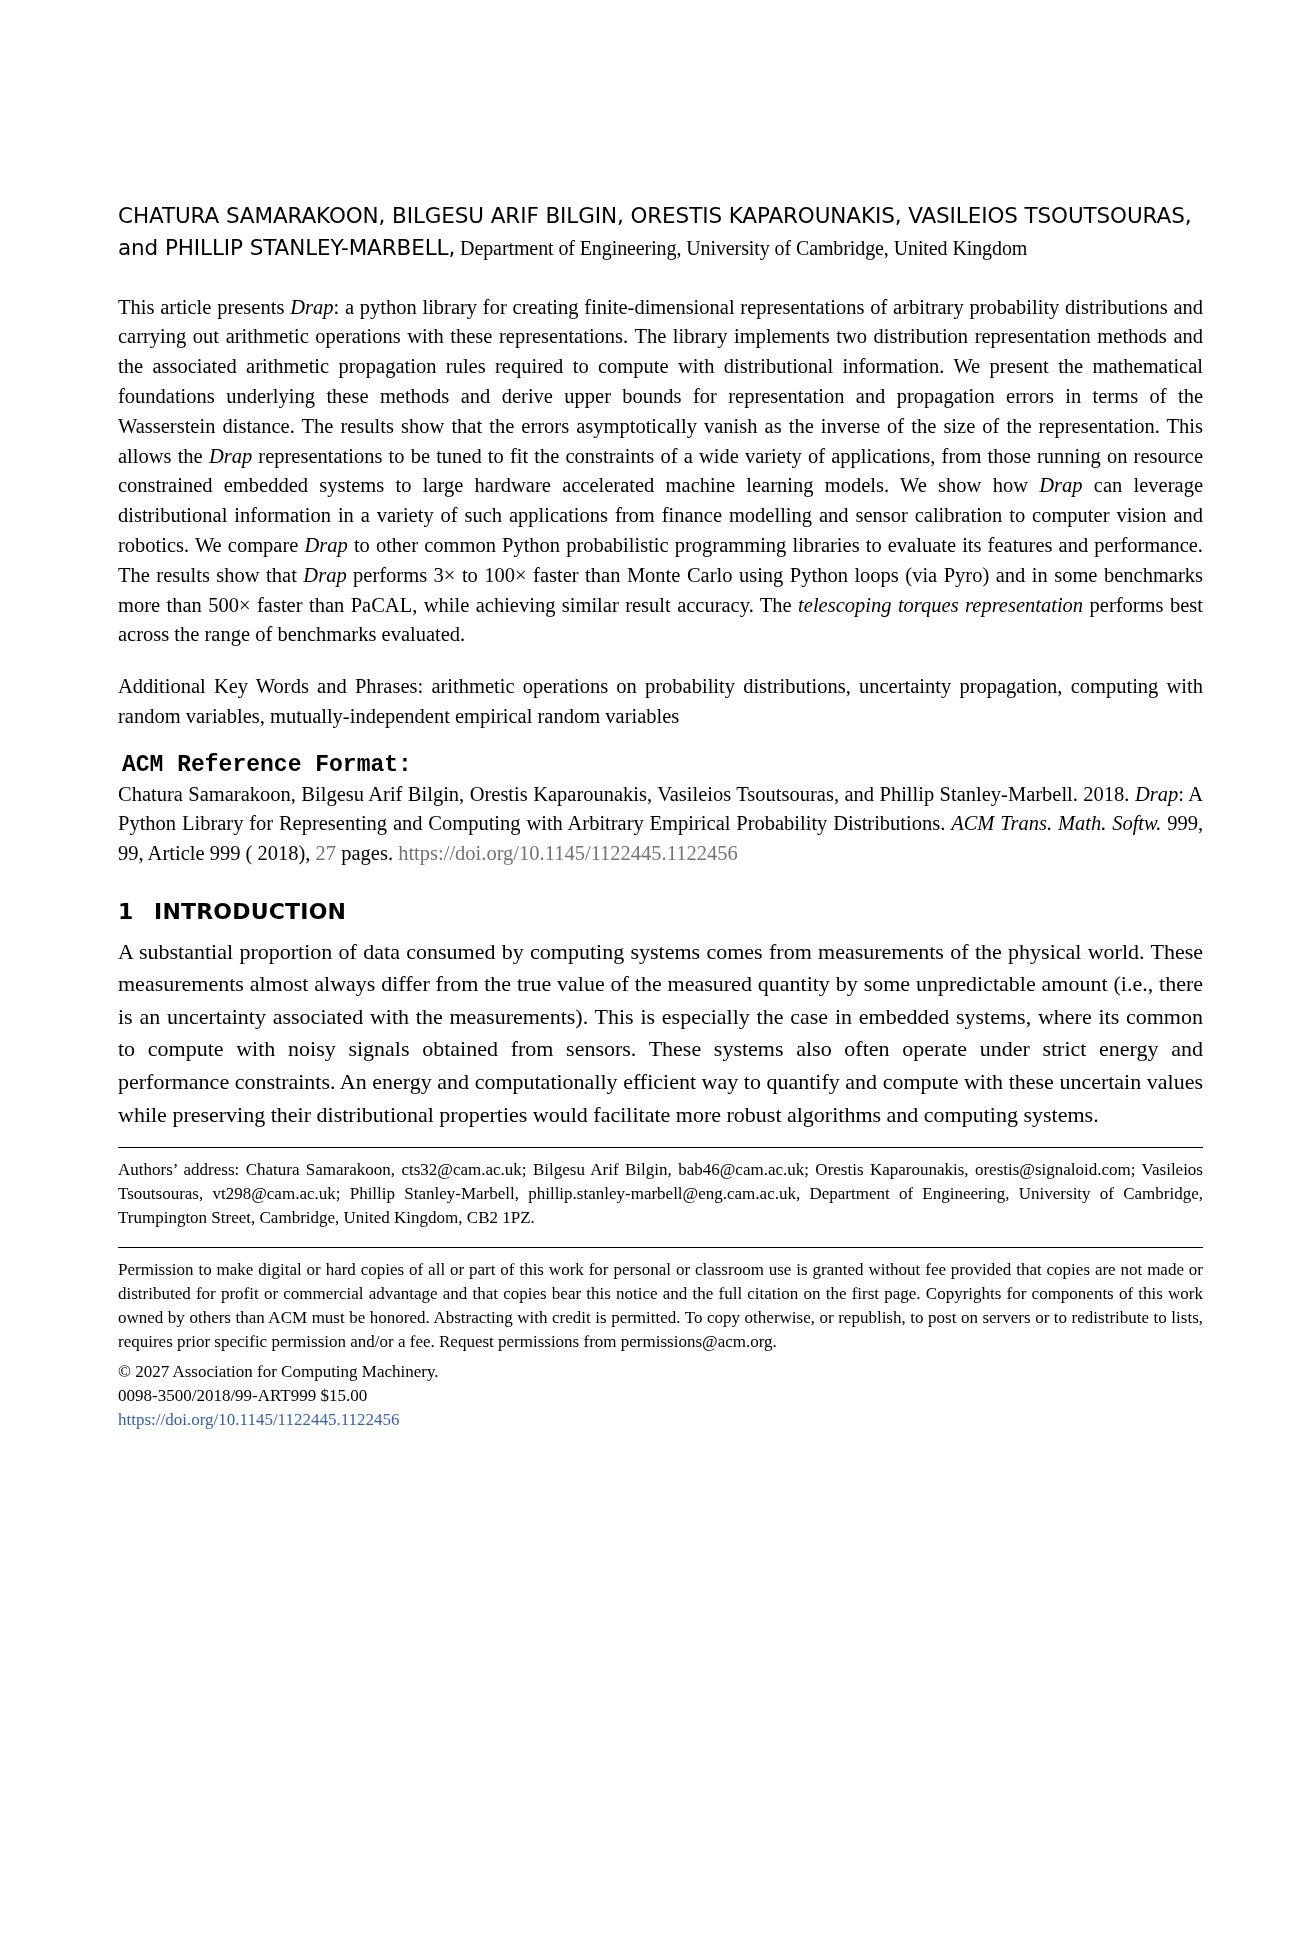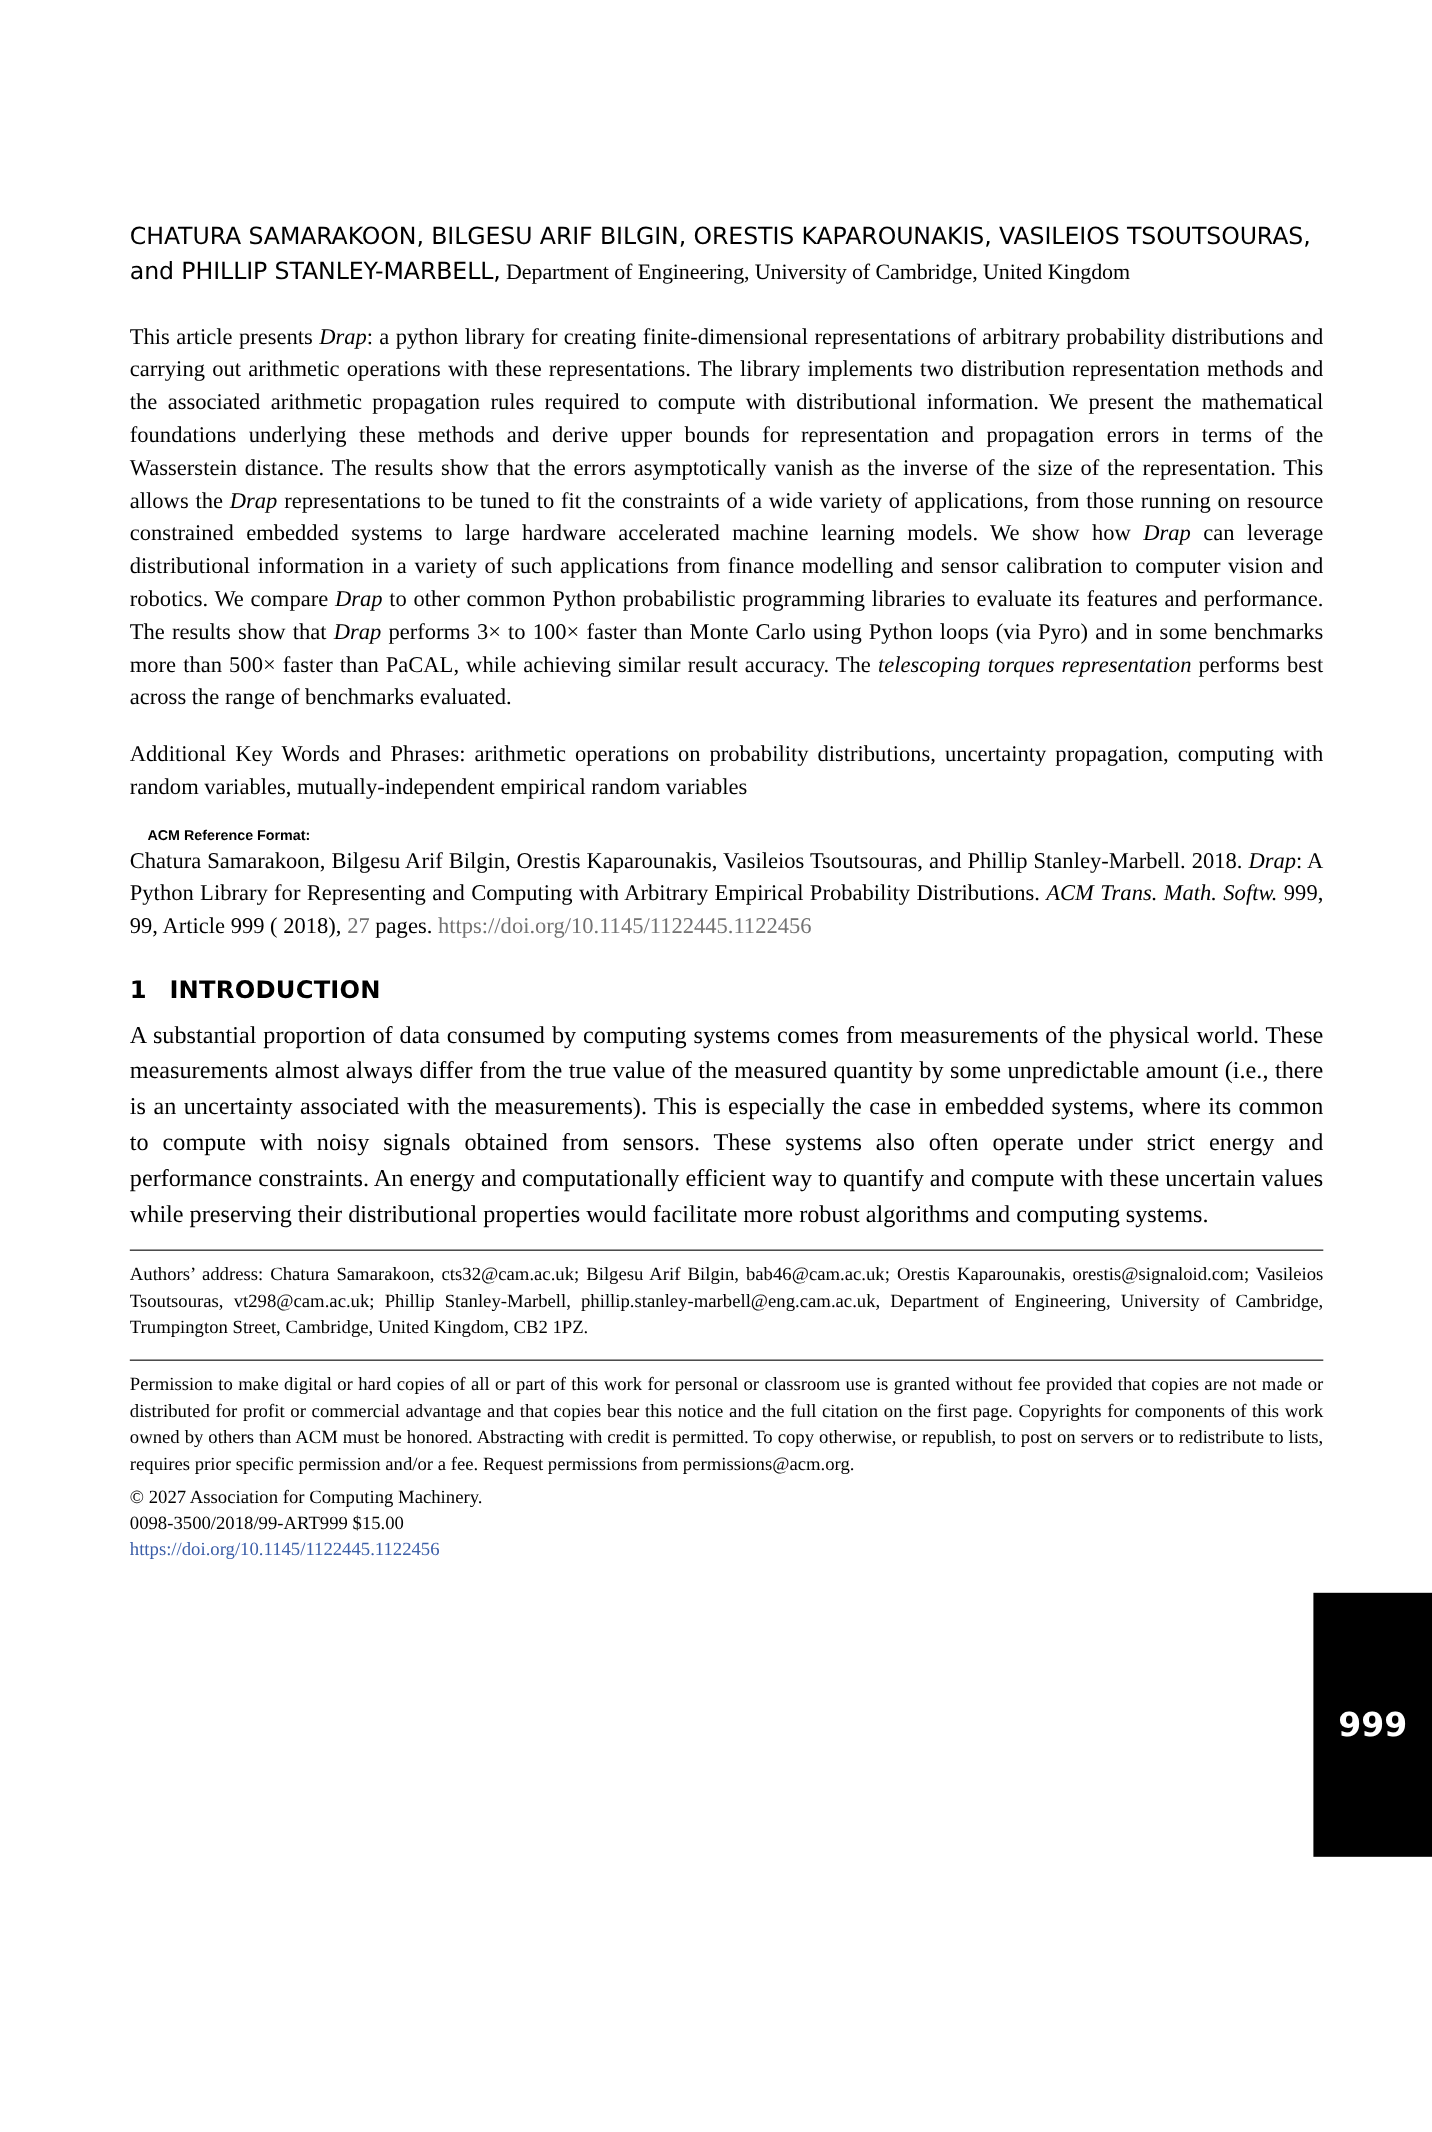--- a/index.html
+++ b/index.html
@@ -75,10 +75,10 @@
   }
 
   .ref-head {
-    font-family: Liberation Sans, sans-serif;
-    font-size: 13px;
-    font-weight: bold;
-    margin: 0 0 2px 16px;
+    font-family: Liberation Mono, monospace;
+    font-size: 23px;
+    font-weight: bold;
+    margin: 0 0 2px 4px;
   }
   .ref-body {
     font-size: 20.5px;

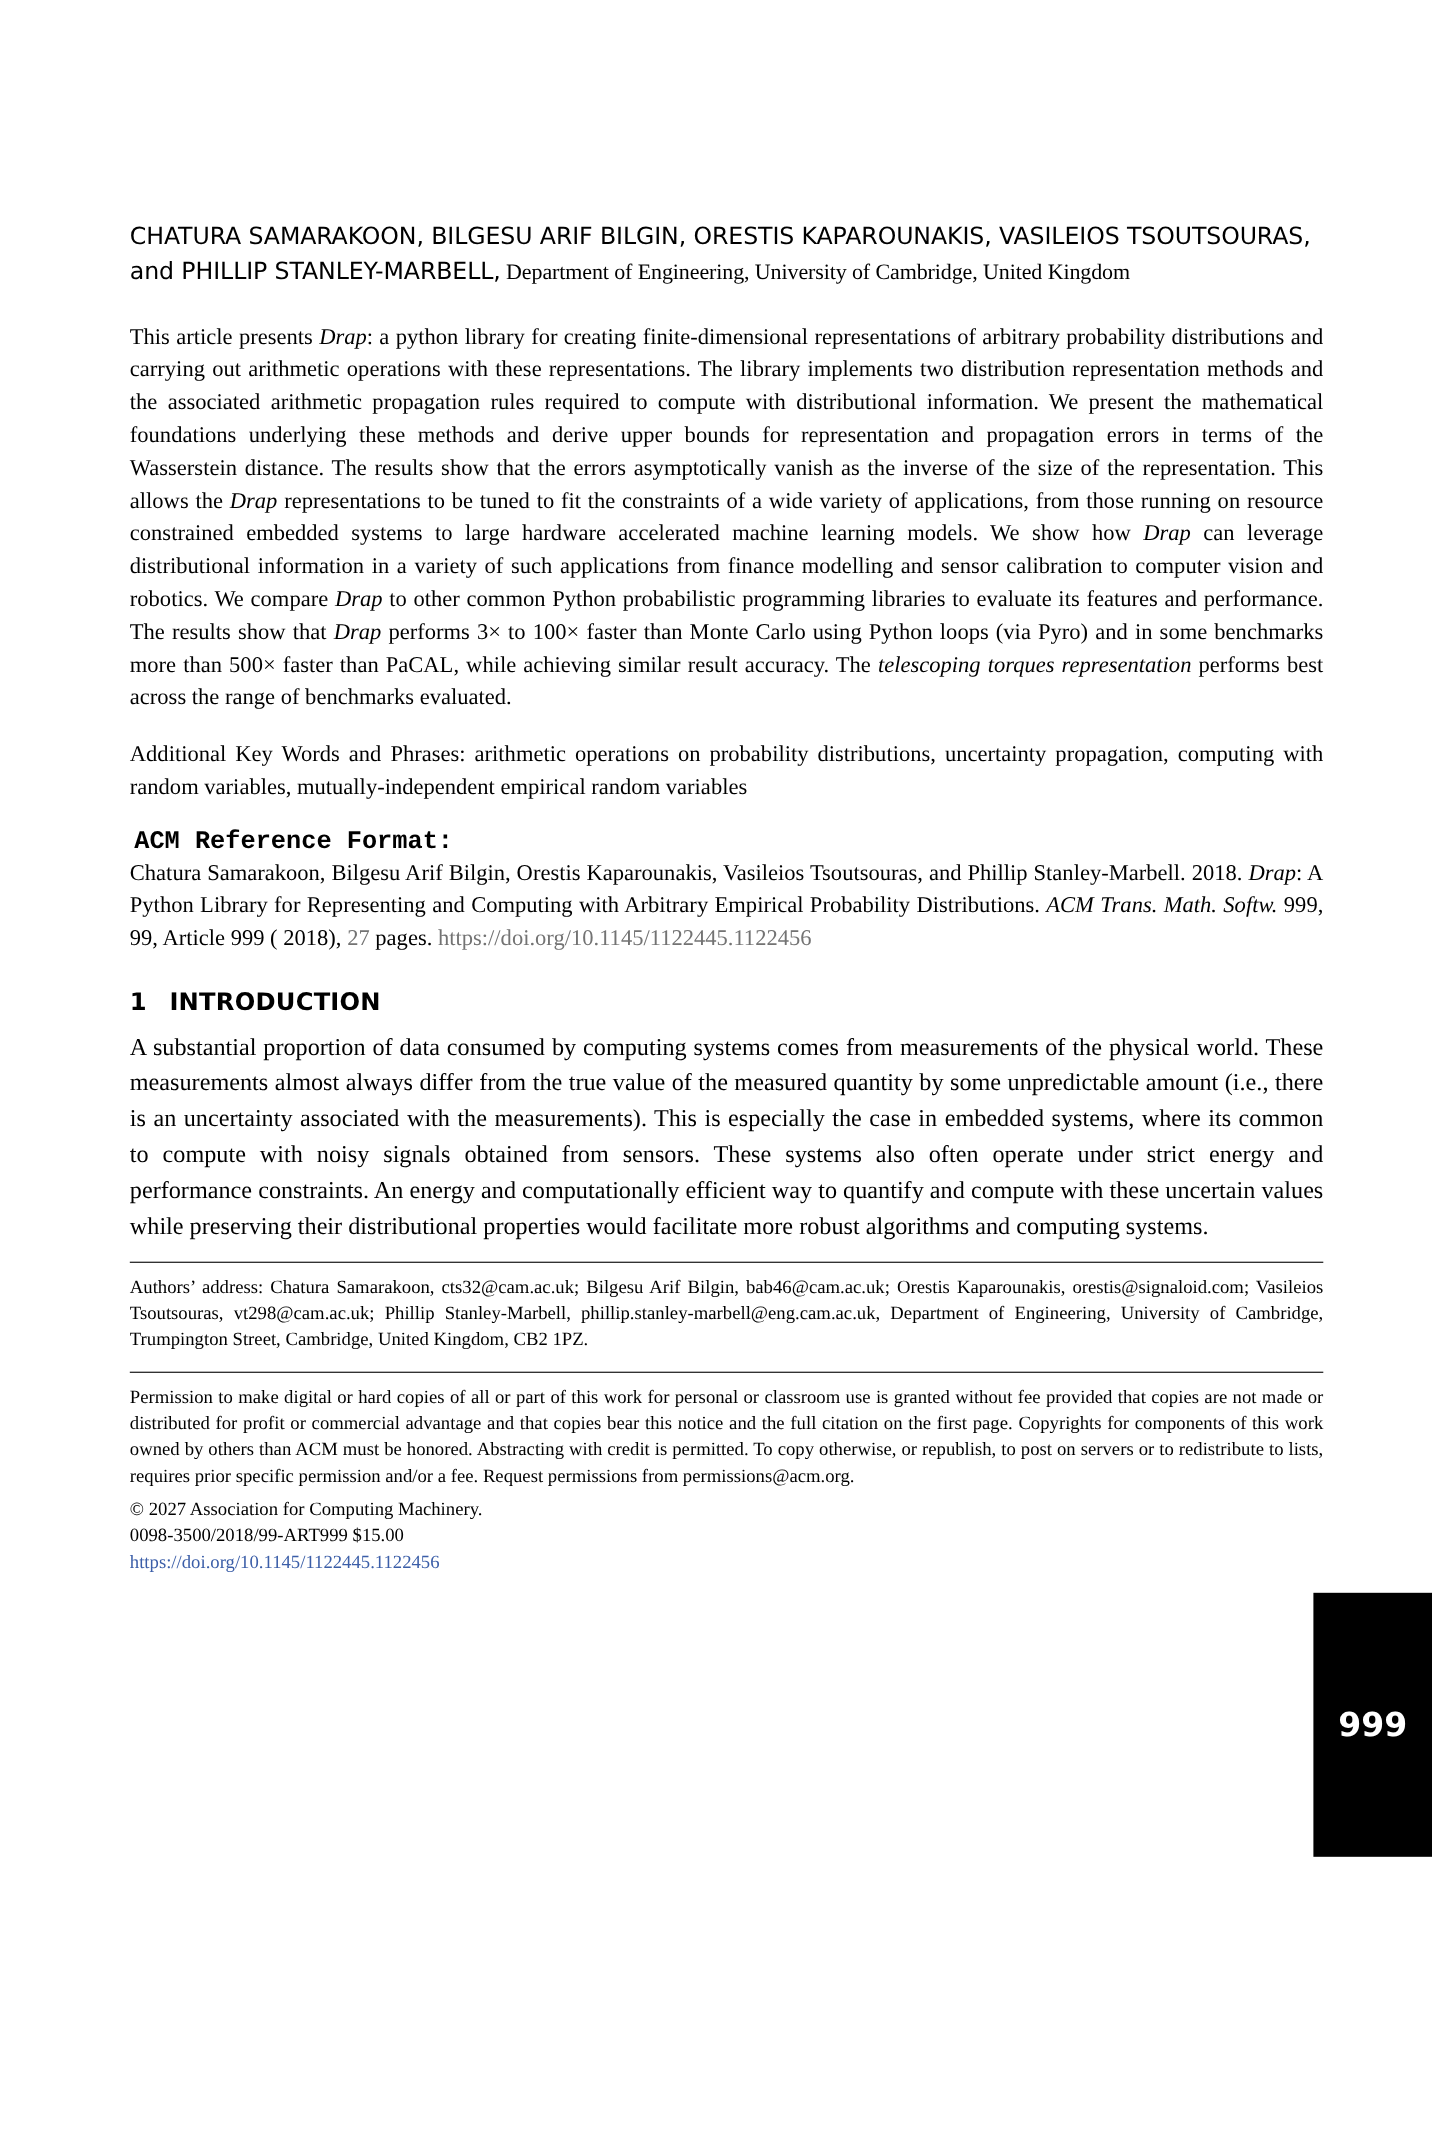--- a/index.html
+++ b/index.html
@@ -199,7 +199,6 @@
 
   </div>
 
-  <div class="artnum-tab">999</div>
 
 
 </div>

